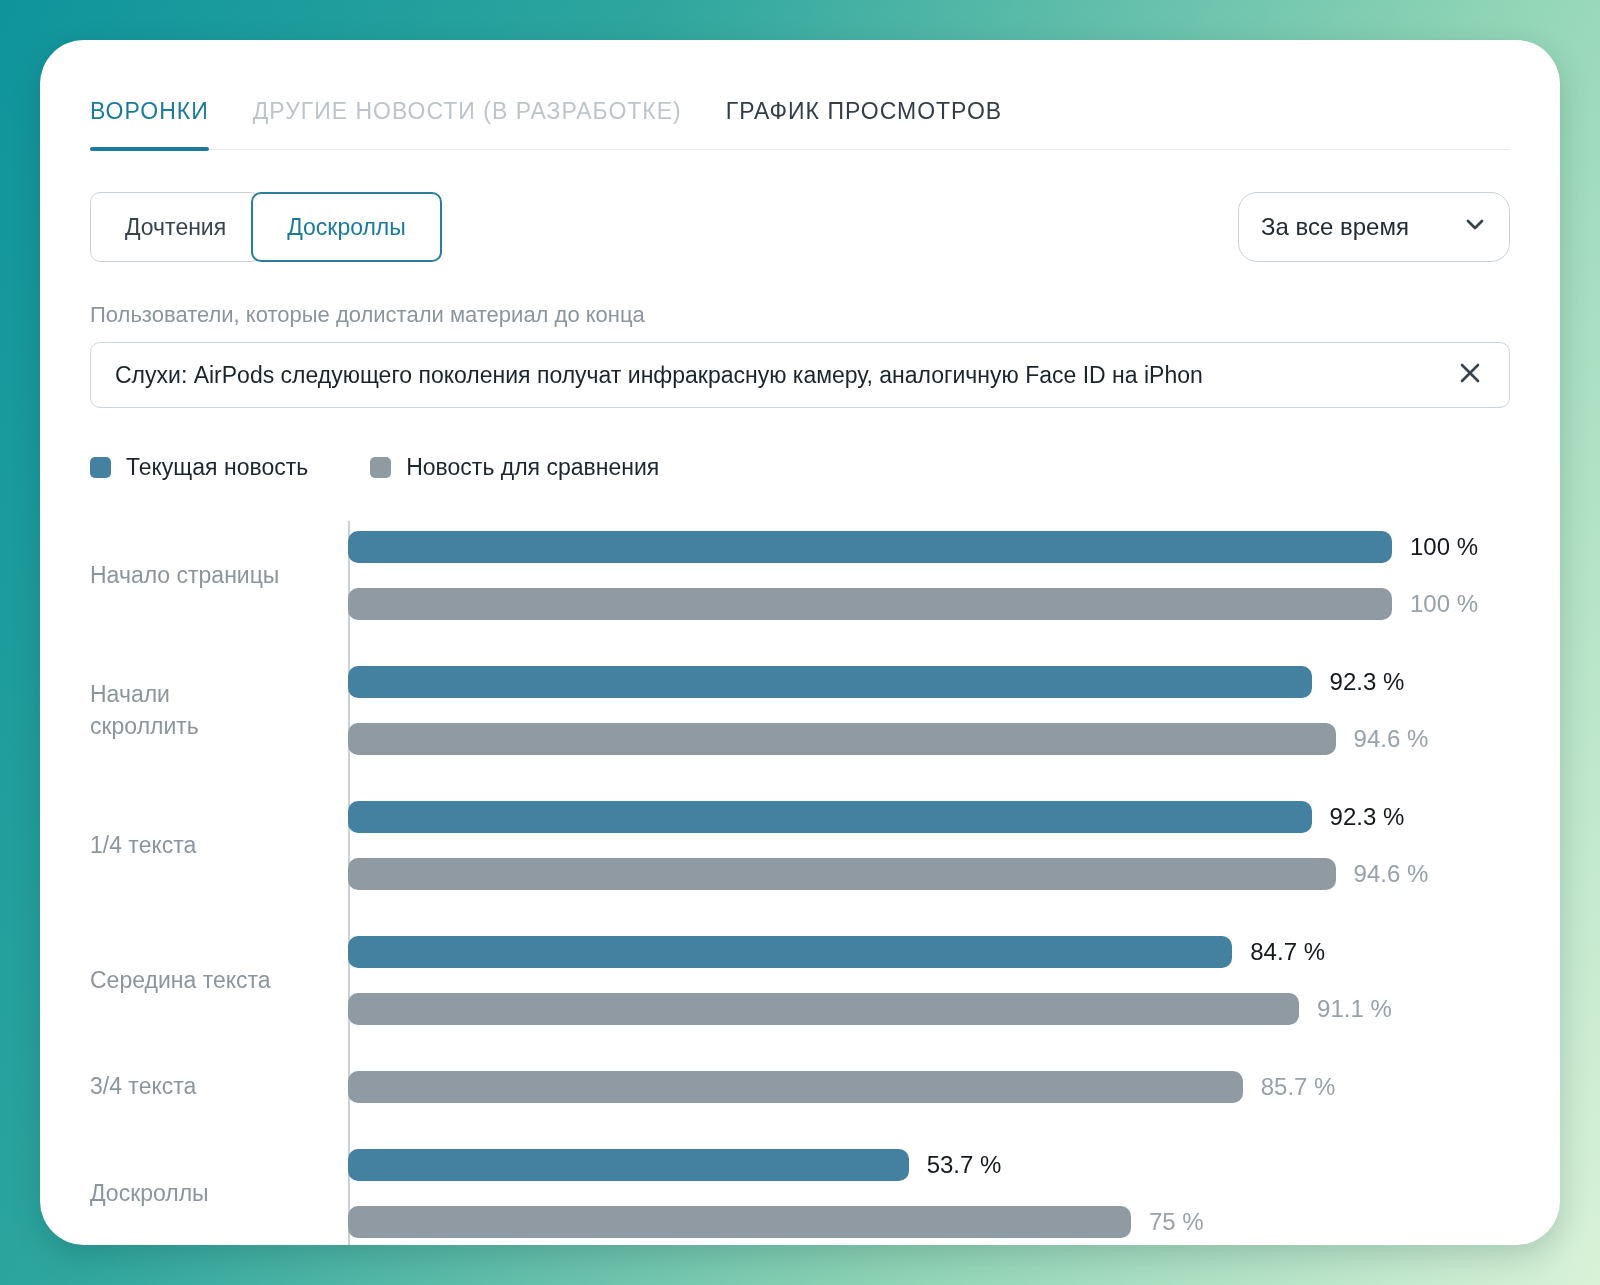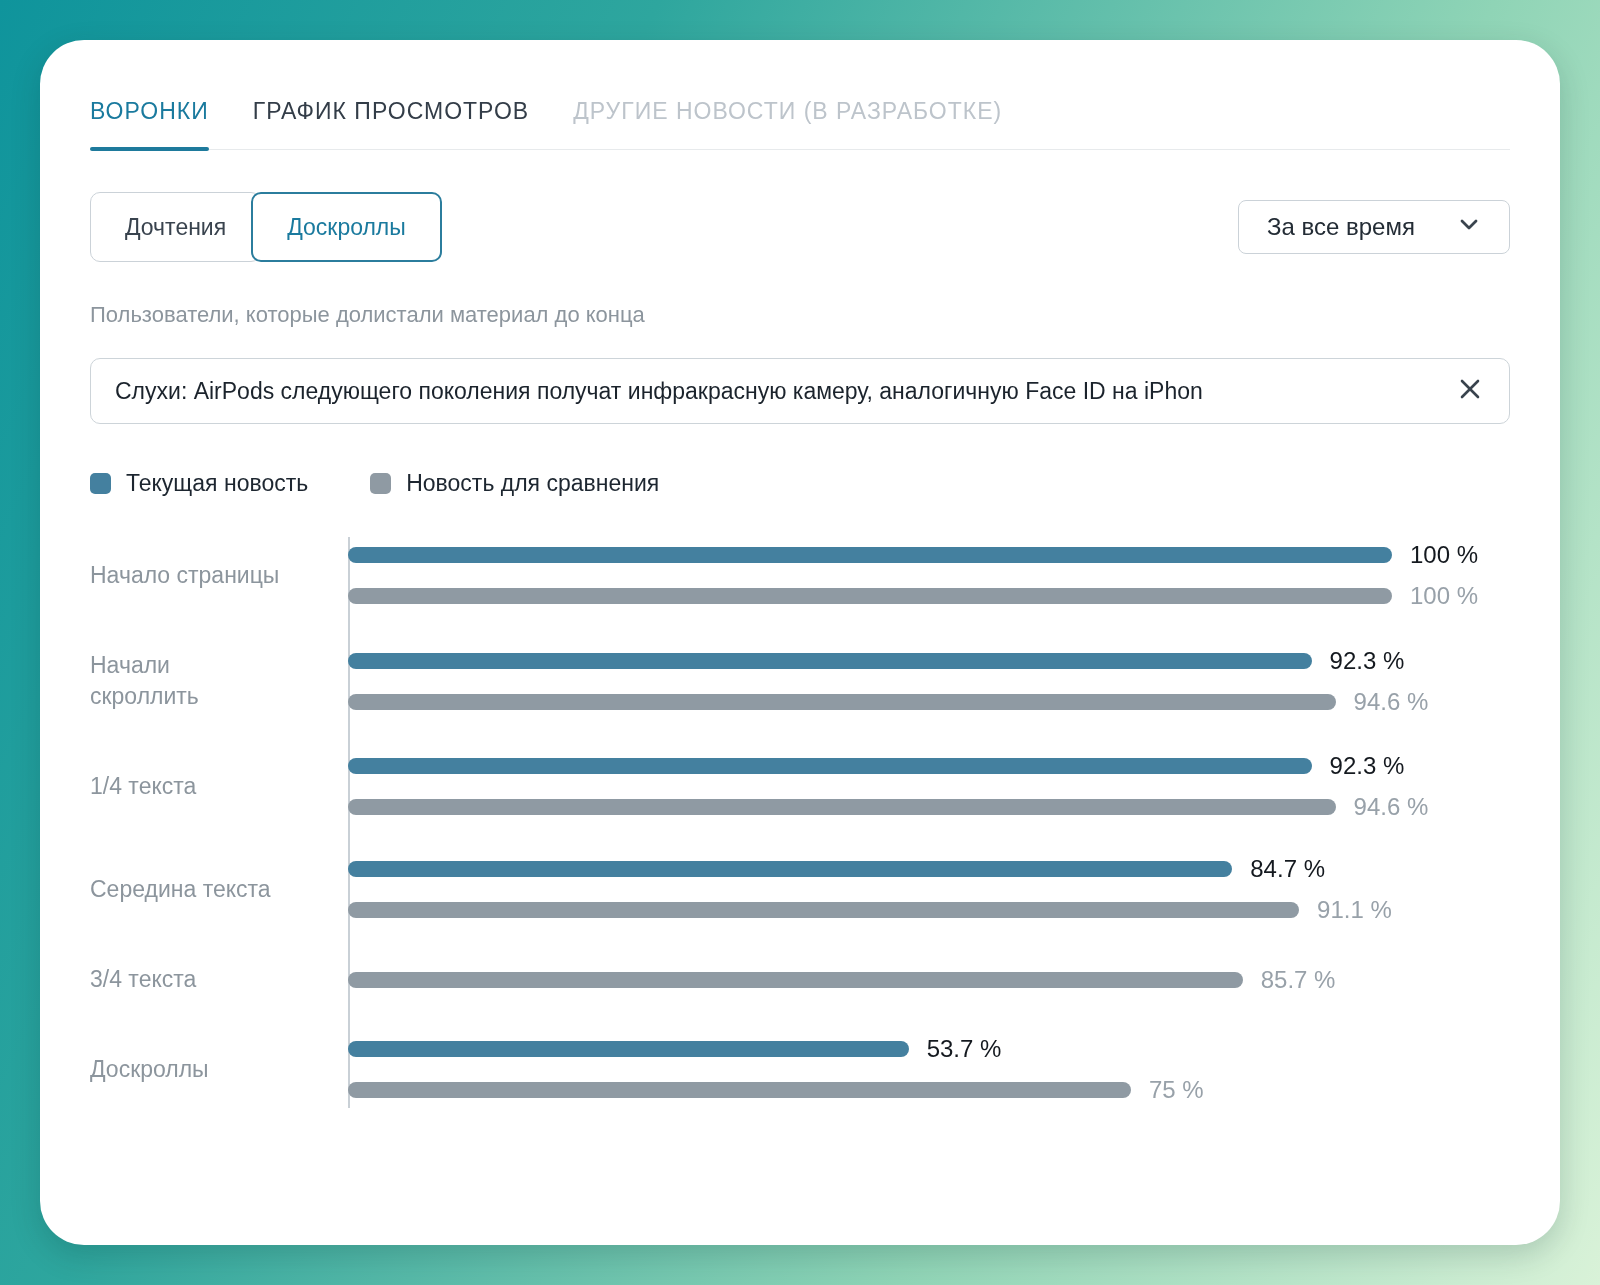--- a/index.html
+++ b/index.html
@@ -193,8 +193,8 @@
 
   <div class="tabs">
     <div class="tab active">ВОРОНКИ</div>
+    <div class="tab disabled">ДРУГИЕ НОВОСТИ (В РАЗРАБОТКЕ)</div>
     <div class="tab normal">ГРАФИК ПРОСМОТРОВ</div>
-    <div class="tab disabled">ДРУГИЕ НОВОСТИ (В РАЗРАБОТКЕ)</div>
   </div>
 
   <div class="controls-row">

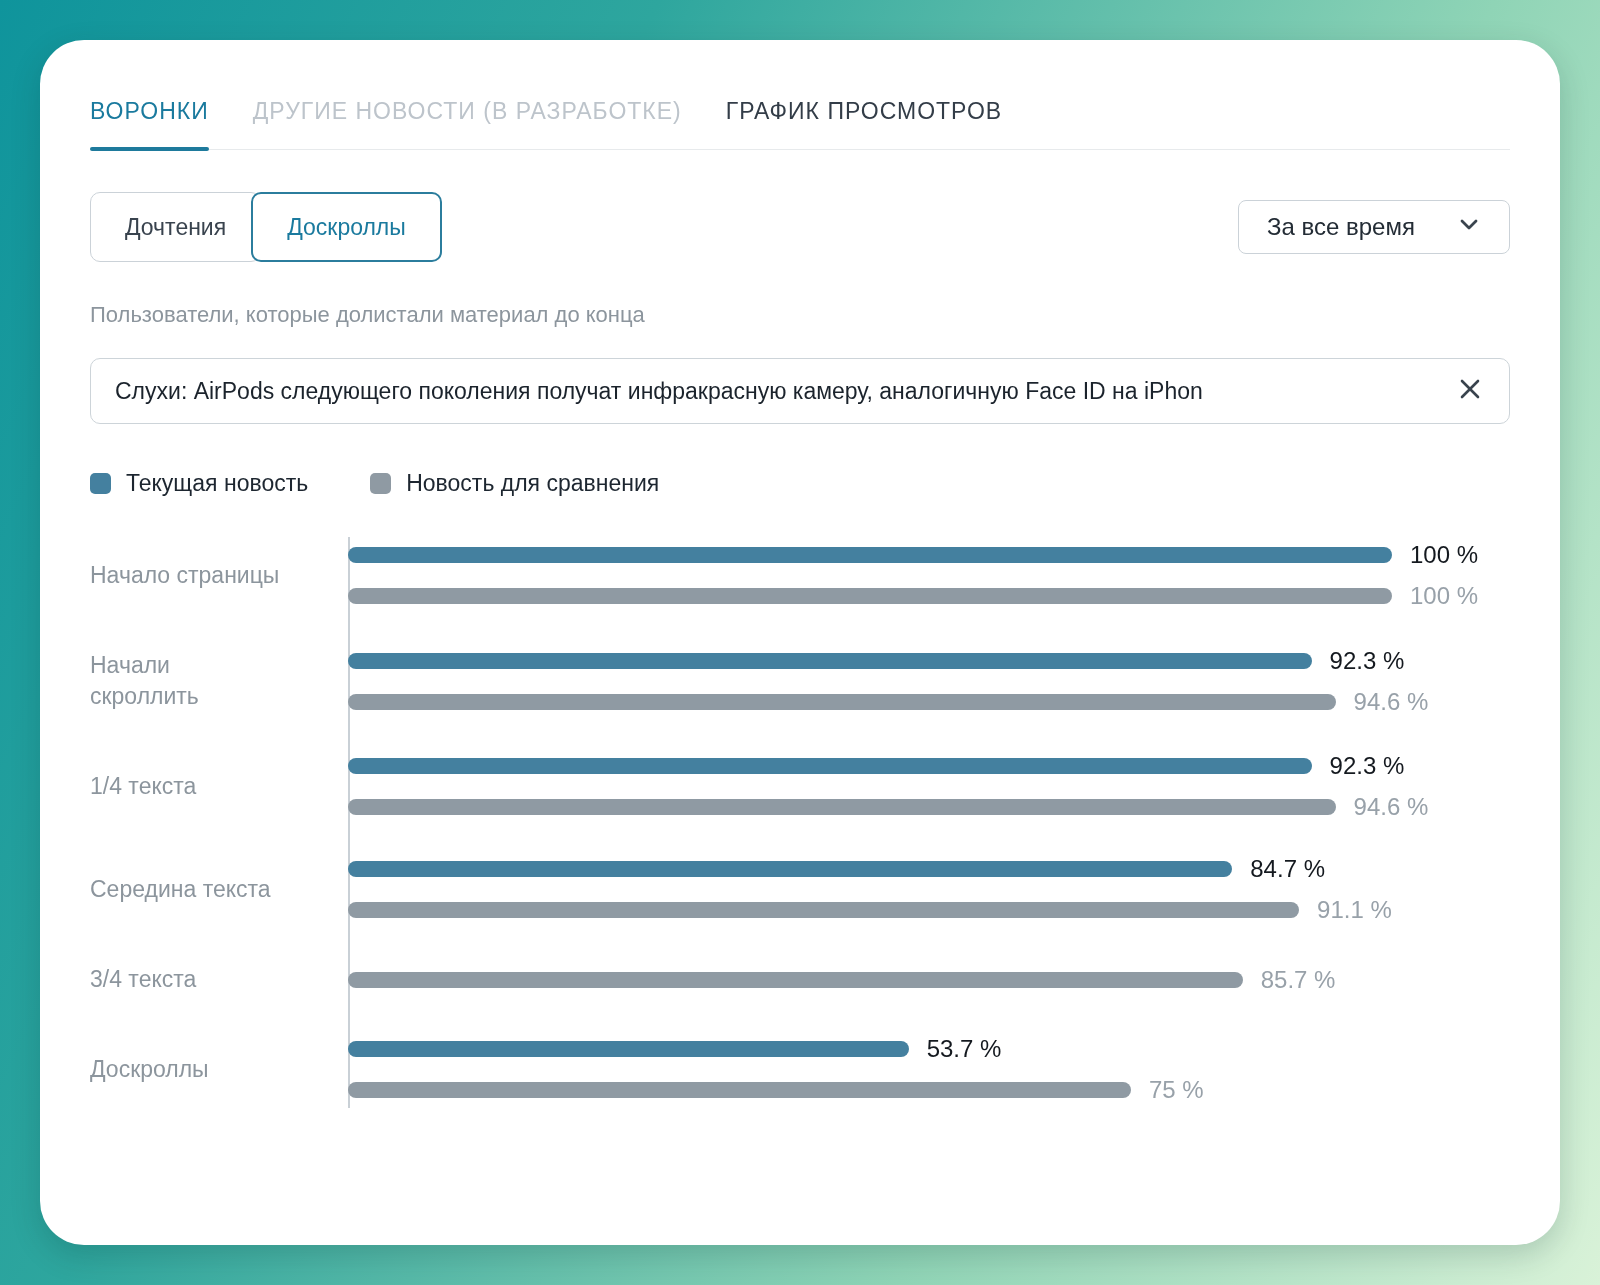--- a/index.html
+++ b/index.html
@@ -80,13 +80,13 @@
   }
   .period-select {
     width: 272px;
-    height: 54px;
+    height: 70px;
     border: 1px solid #cbd2d8;
-    border-radius: 8px;
+    border-radius: 19px;
     display: flex;
     align-items: center;
     justify-content: space-between;
-    padding: 0 28px;
+    padding: 0 22px;
     font-size: 24px;
     color: #232c35;
     font-weight: 500;

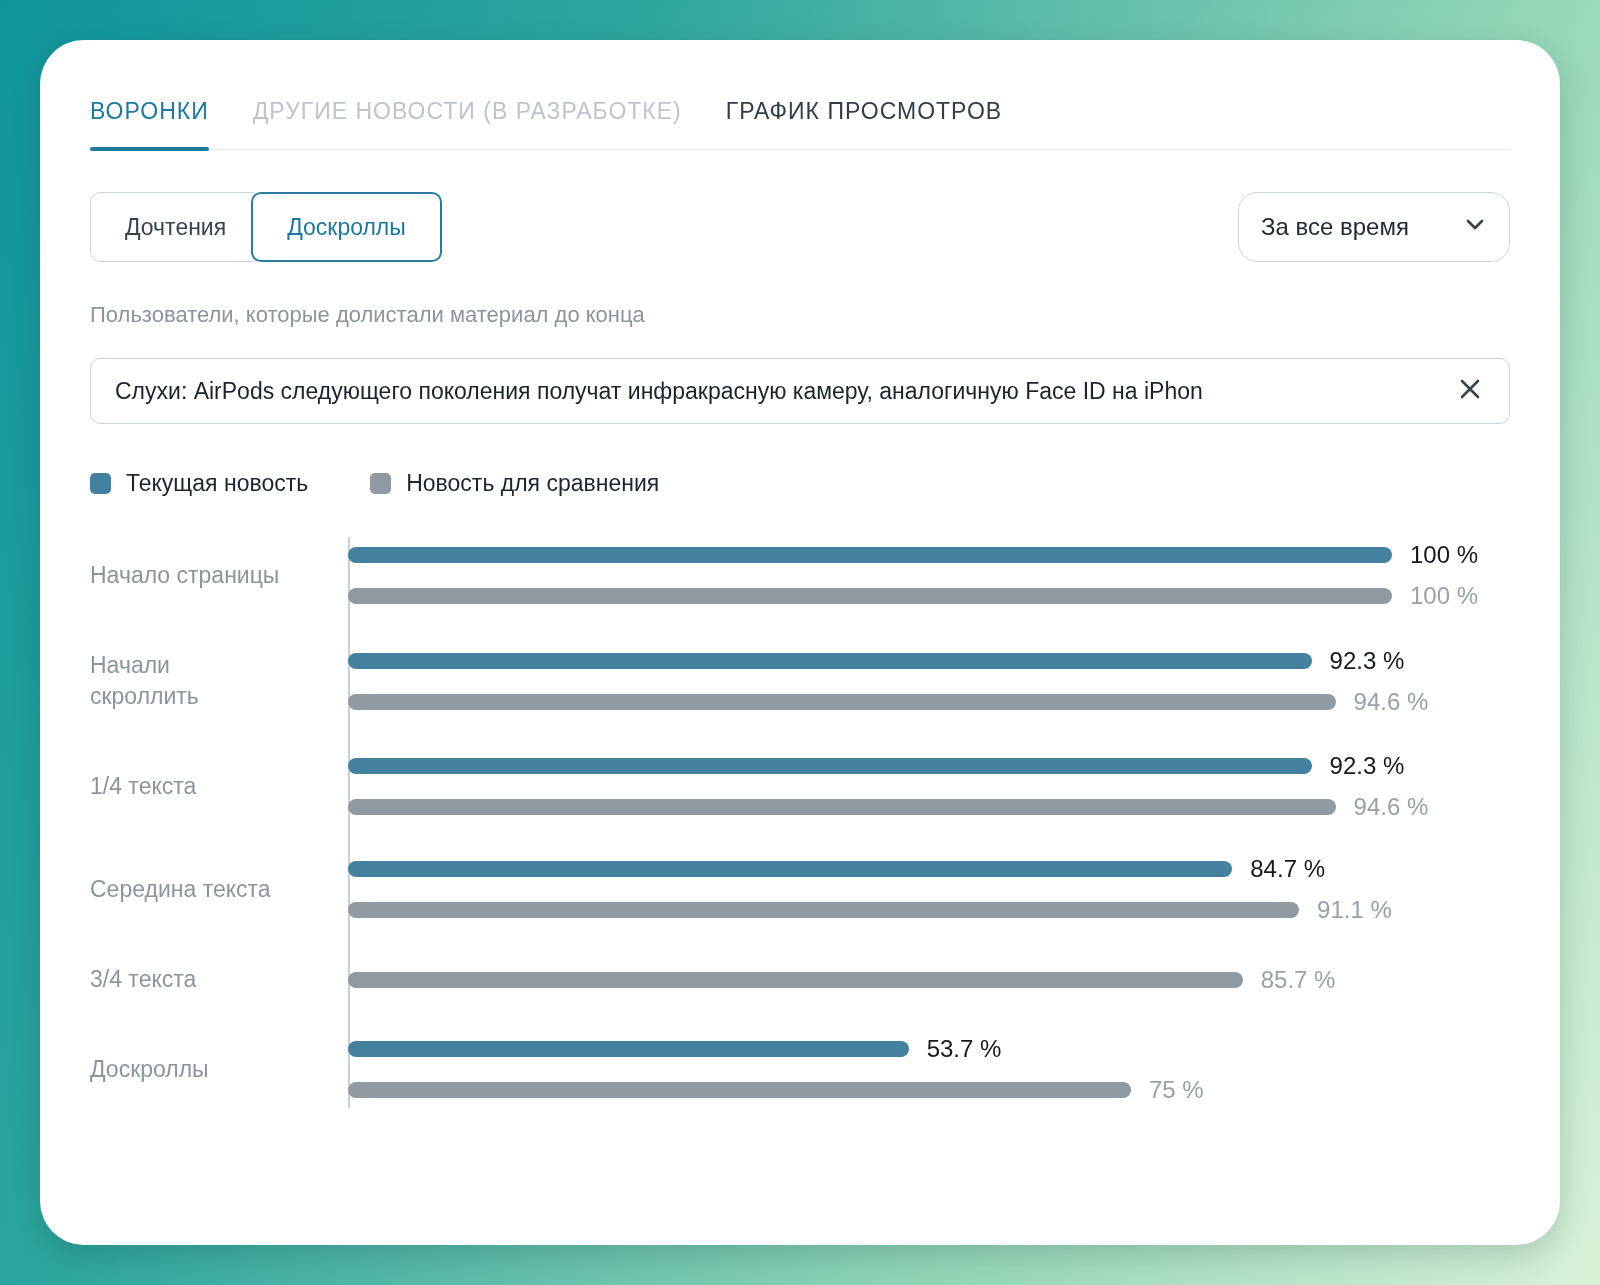--- a/index.html
+++ b/index.html
@@ -102,7 +102,7 @@
 
   
   .article-field {
-    margin-top: 30px;
+    margin-top: 14px;
     height: 66px;
     border: 1px solid #cdd4d9;
     border-radius: 10px;

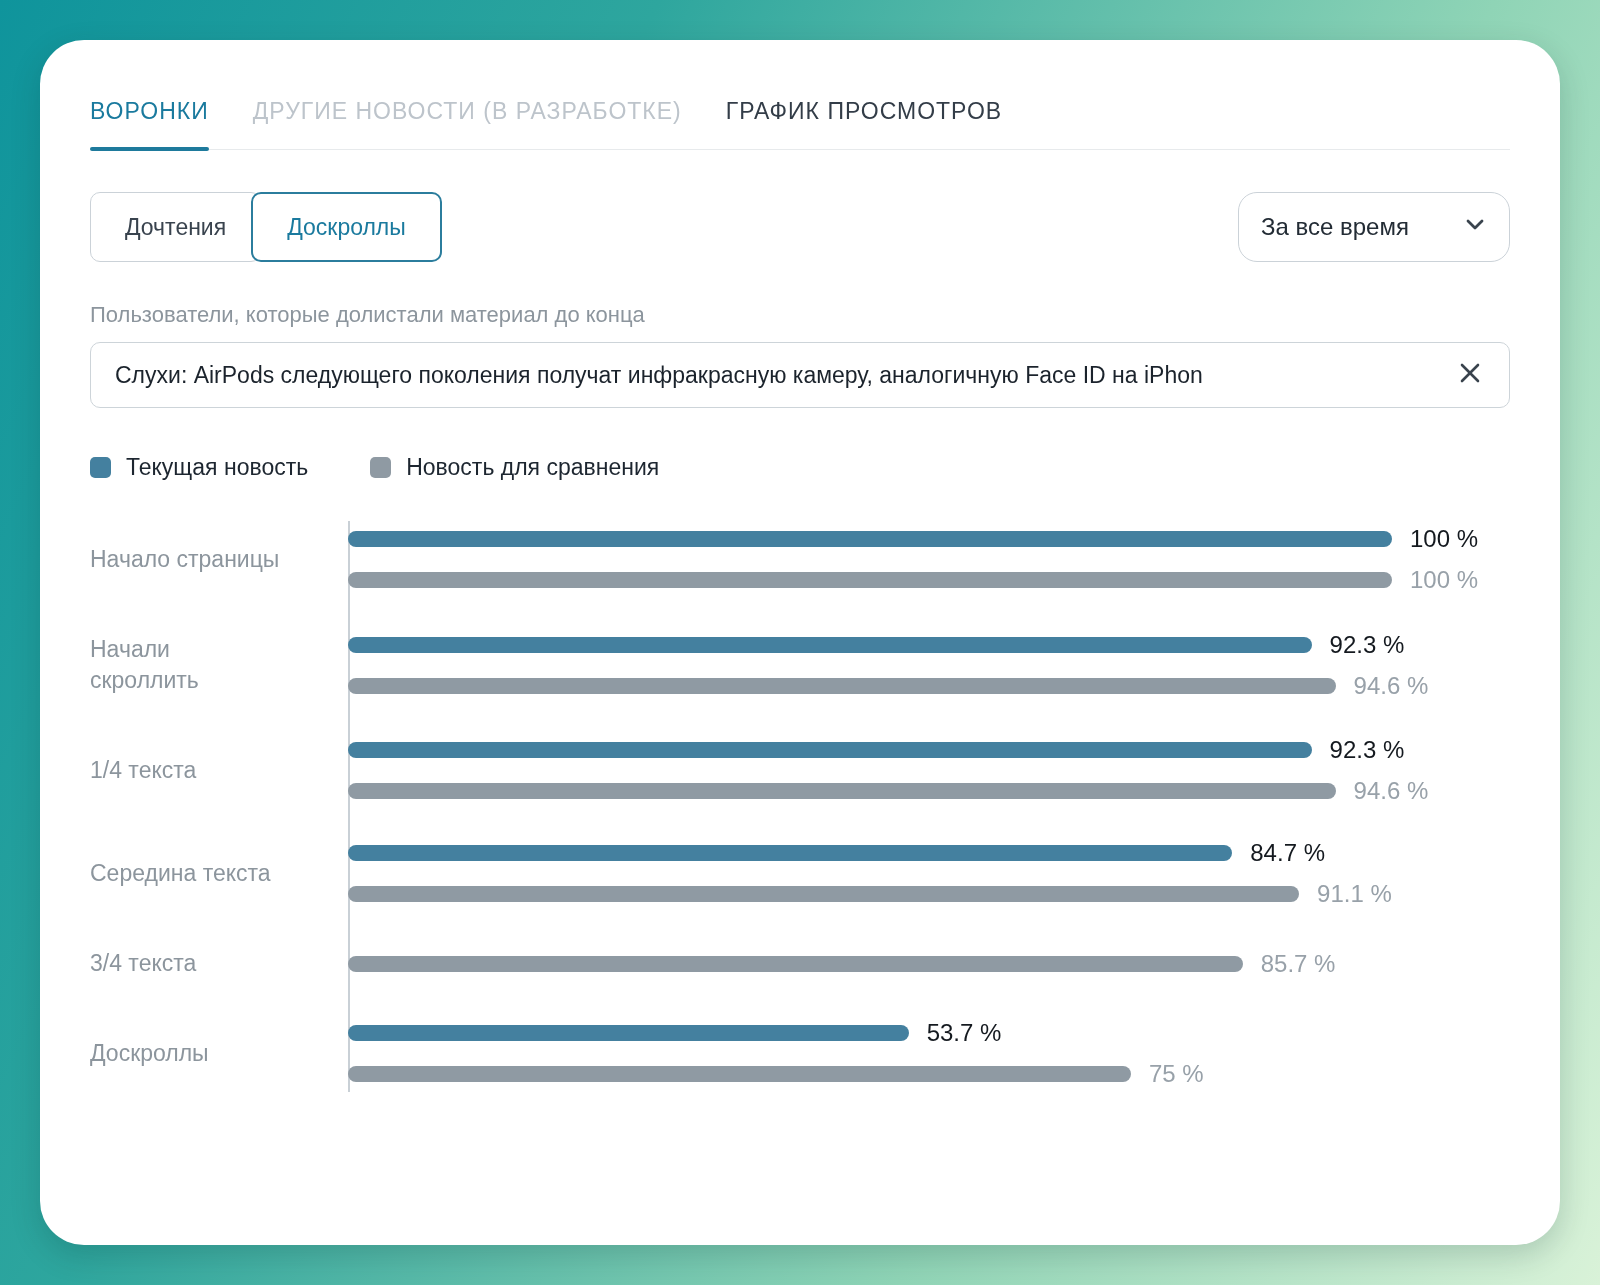--- a/index.html
+++ b/index.html
@@ -164,7 +164,7 @@
     white-space: pre-line;
   }
   .chart-bars { flex: 1; min-width: 0; }
-  .bar-line { height: 16px; position: relative; }
+  .bar-line { height: 32px; position: relative; }
   .bar-line + .bar-line { margin-top: 25px; }
   .bar-track {
     position: relative;

